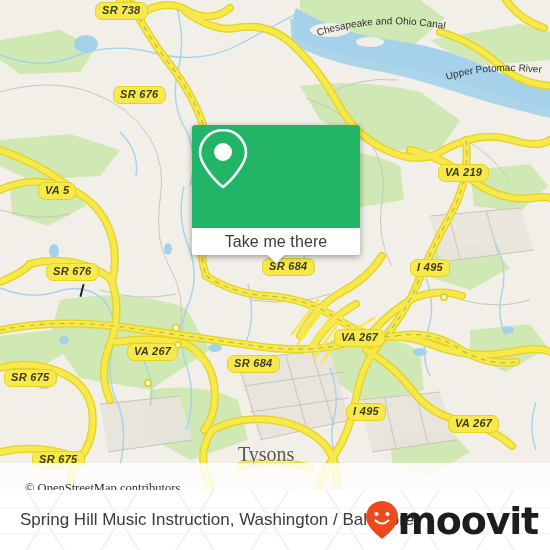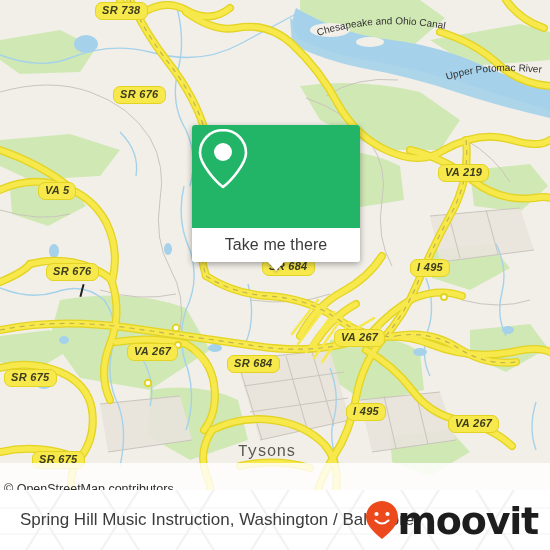--- a/index.html
+++ b/index.html
@@ -64,7 +64,7 @@
   }
   #card-bottom{
     background:#ffffff;
-    height:34px;
+    height:27px;
     border-radius:0 0 3px 3px;
     display:flex;align-items:center;justify-content:center;
     position:relative;

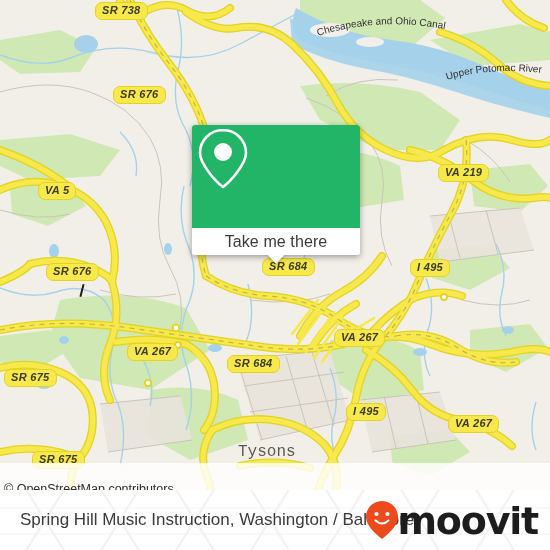--- a/index.html
+++ b/index.html
@@ -38,12 +38,12 @@
   .place-label{
     position:absolute;
     color:#5a5a52;
-    font-size:16px;
+    font-size:20px;
     white-space:nowrap;
     text-shadow:
       1px 0 1px #f2efe9,-1px 0 1px #f2efe9,
       0 1px 1px #f2efe9,0 -1px 1px #f2efe9;
-    font-family:Liberation Mono, monospace;
+    font-family:Liberation Serif, serif;
     text-align:right;
   }
 

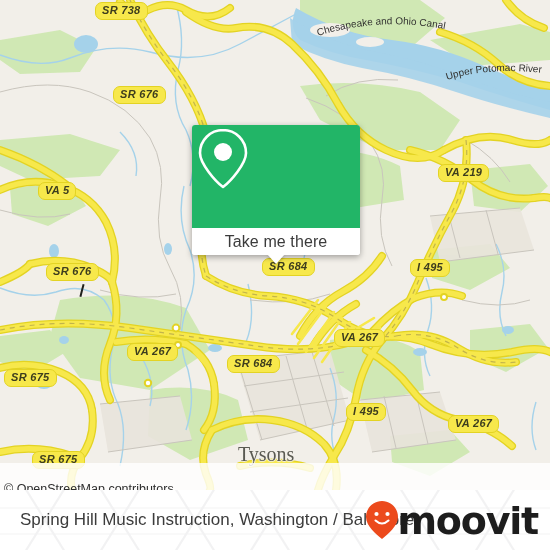--- a/index.html
+++ b/index.html
@@ -92,8 +92,8 @@
     display:flex;align-items:center;
   }
   #attrib-text{
-    color:#2d2d2d;font-size:12.5px;padding-left:4px;
-    font-family:Liberation Sans, sans-serif;
+    color:#2d2d2d;font-size:12.5px;padding-left:25px;
+    font-family:Liberation Serif, serif;
     margin-top:24px;
   }
 

